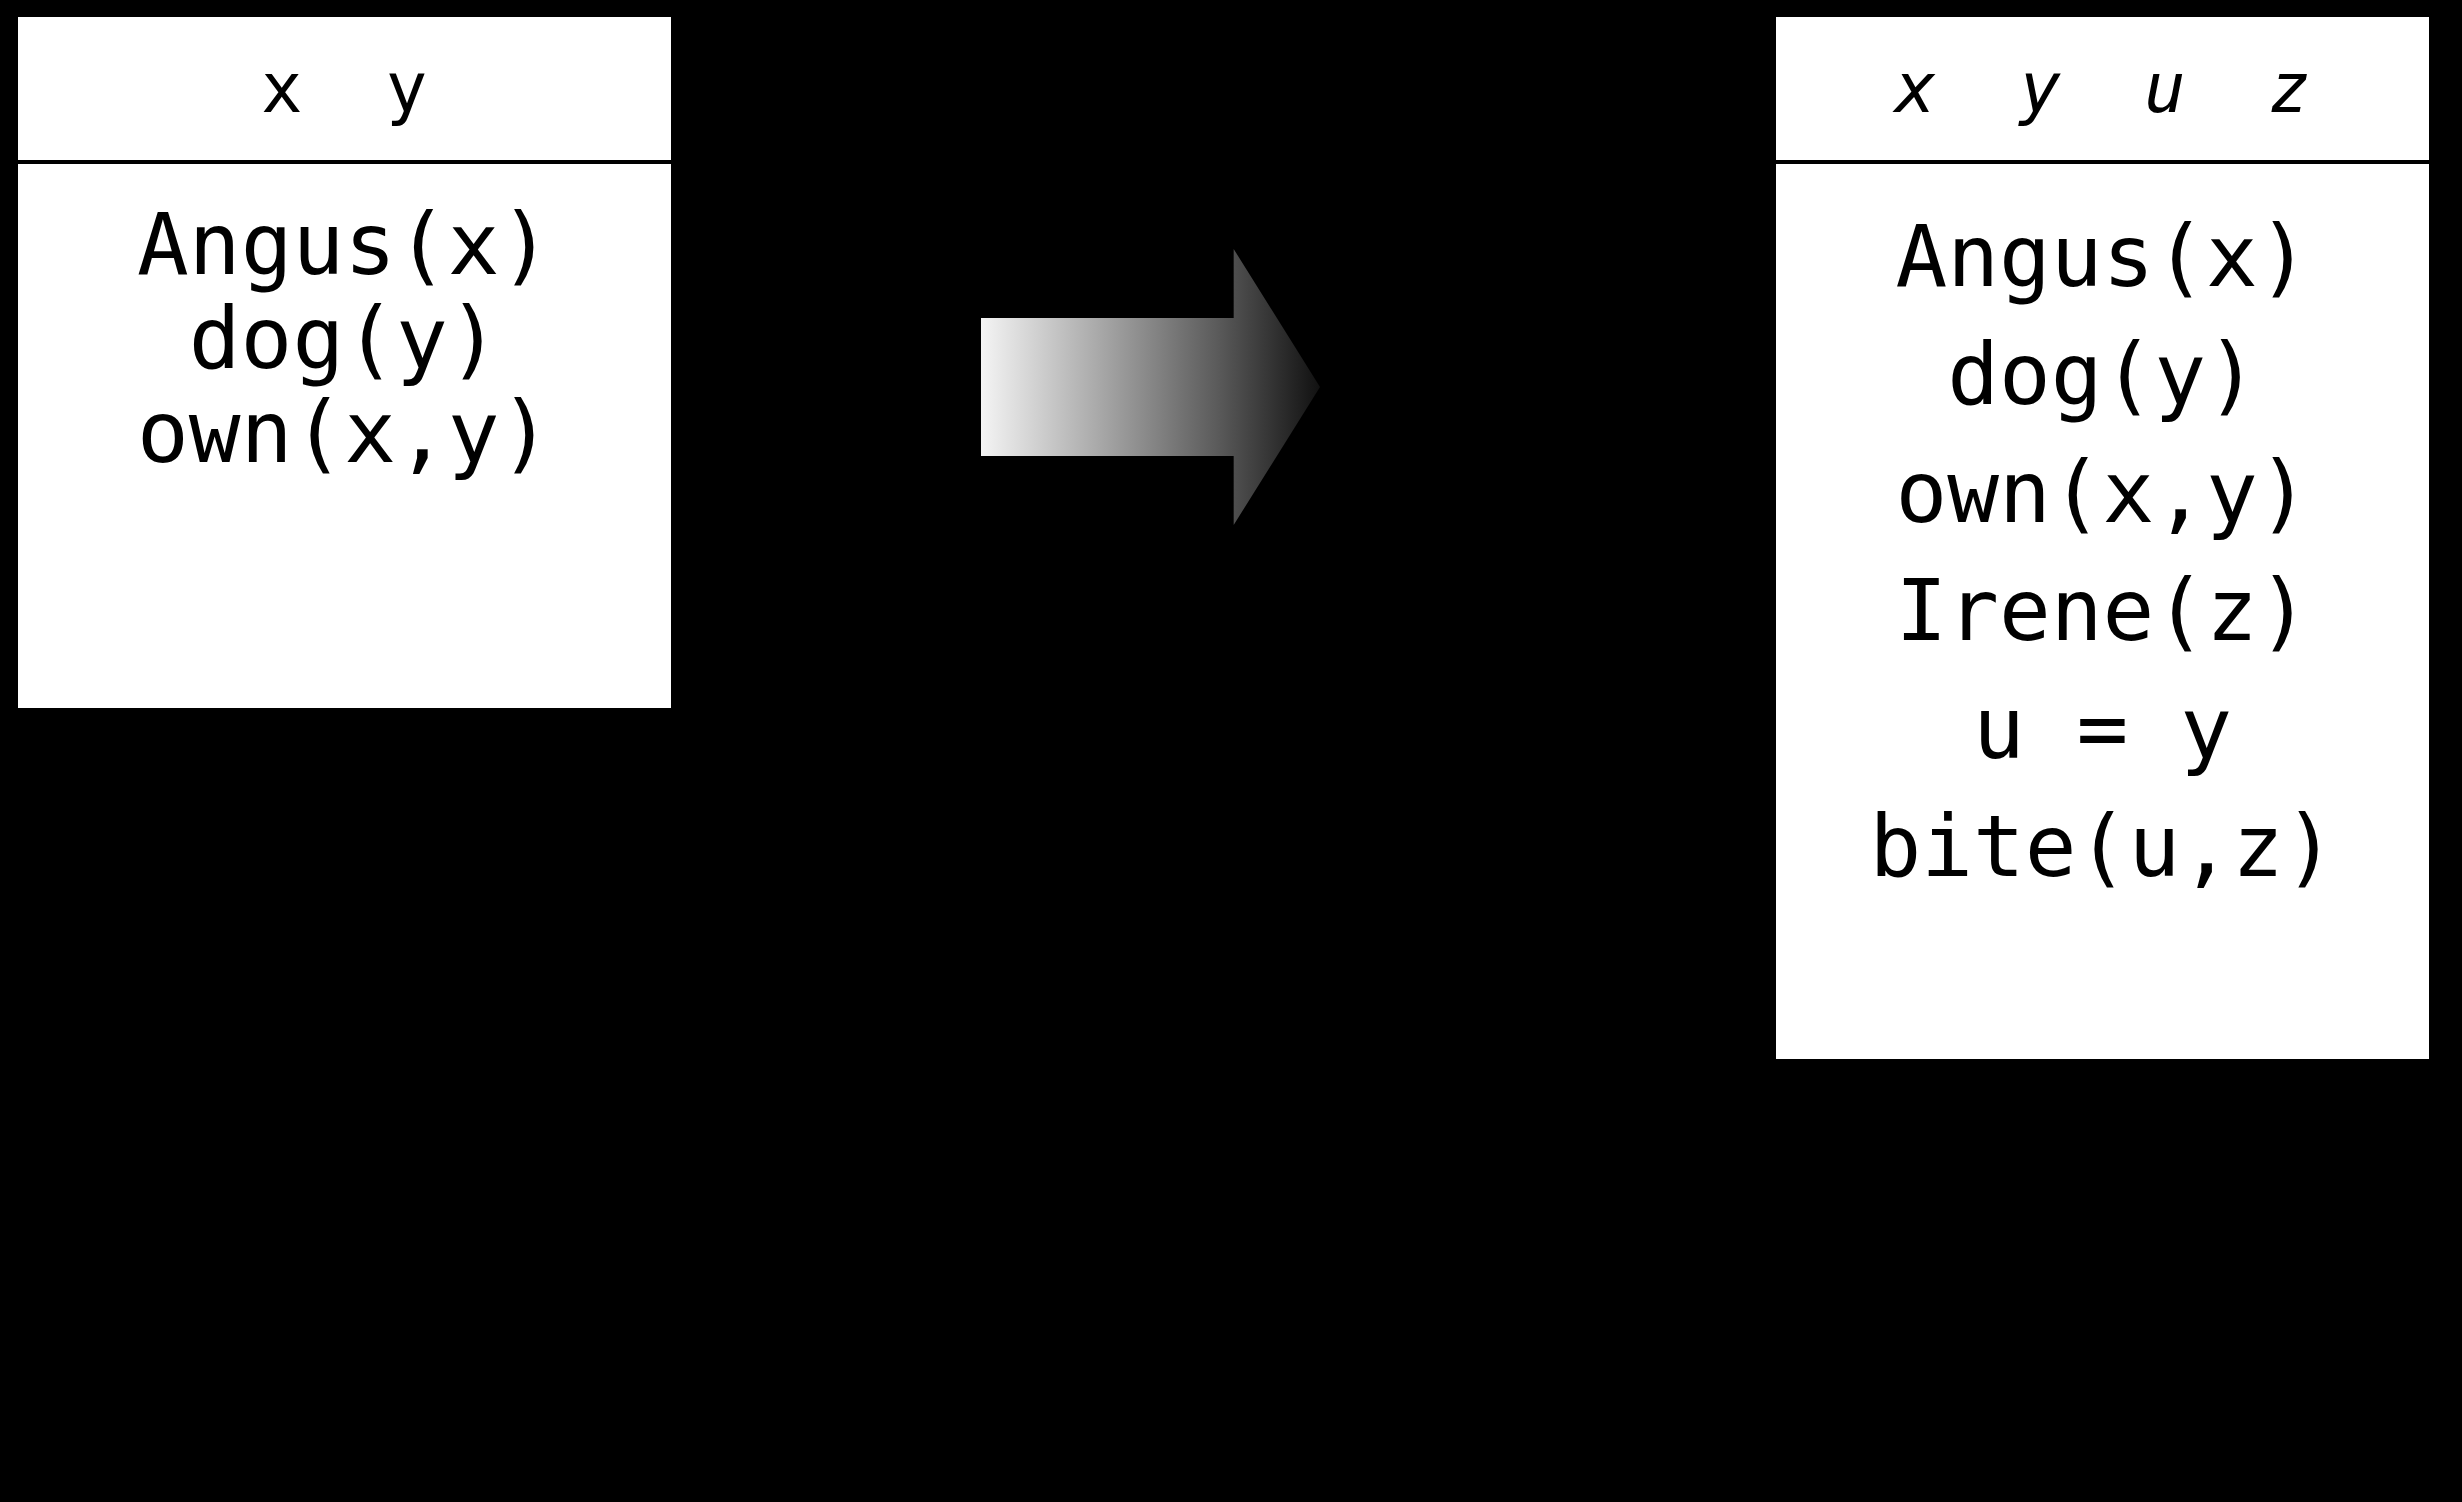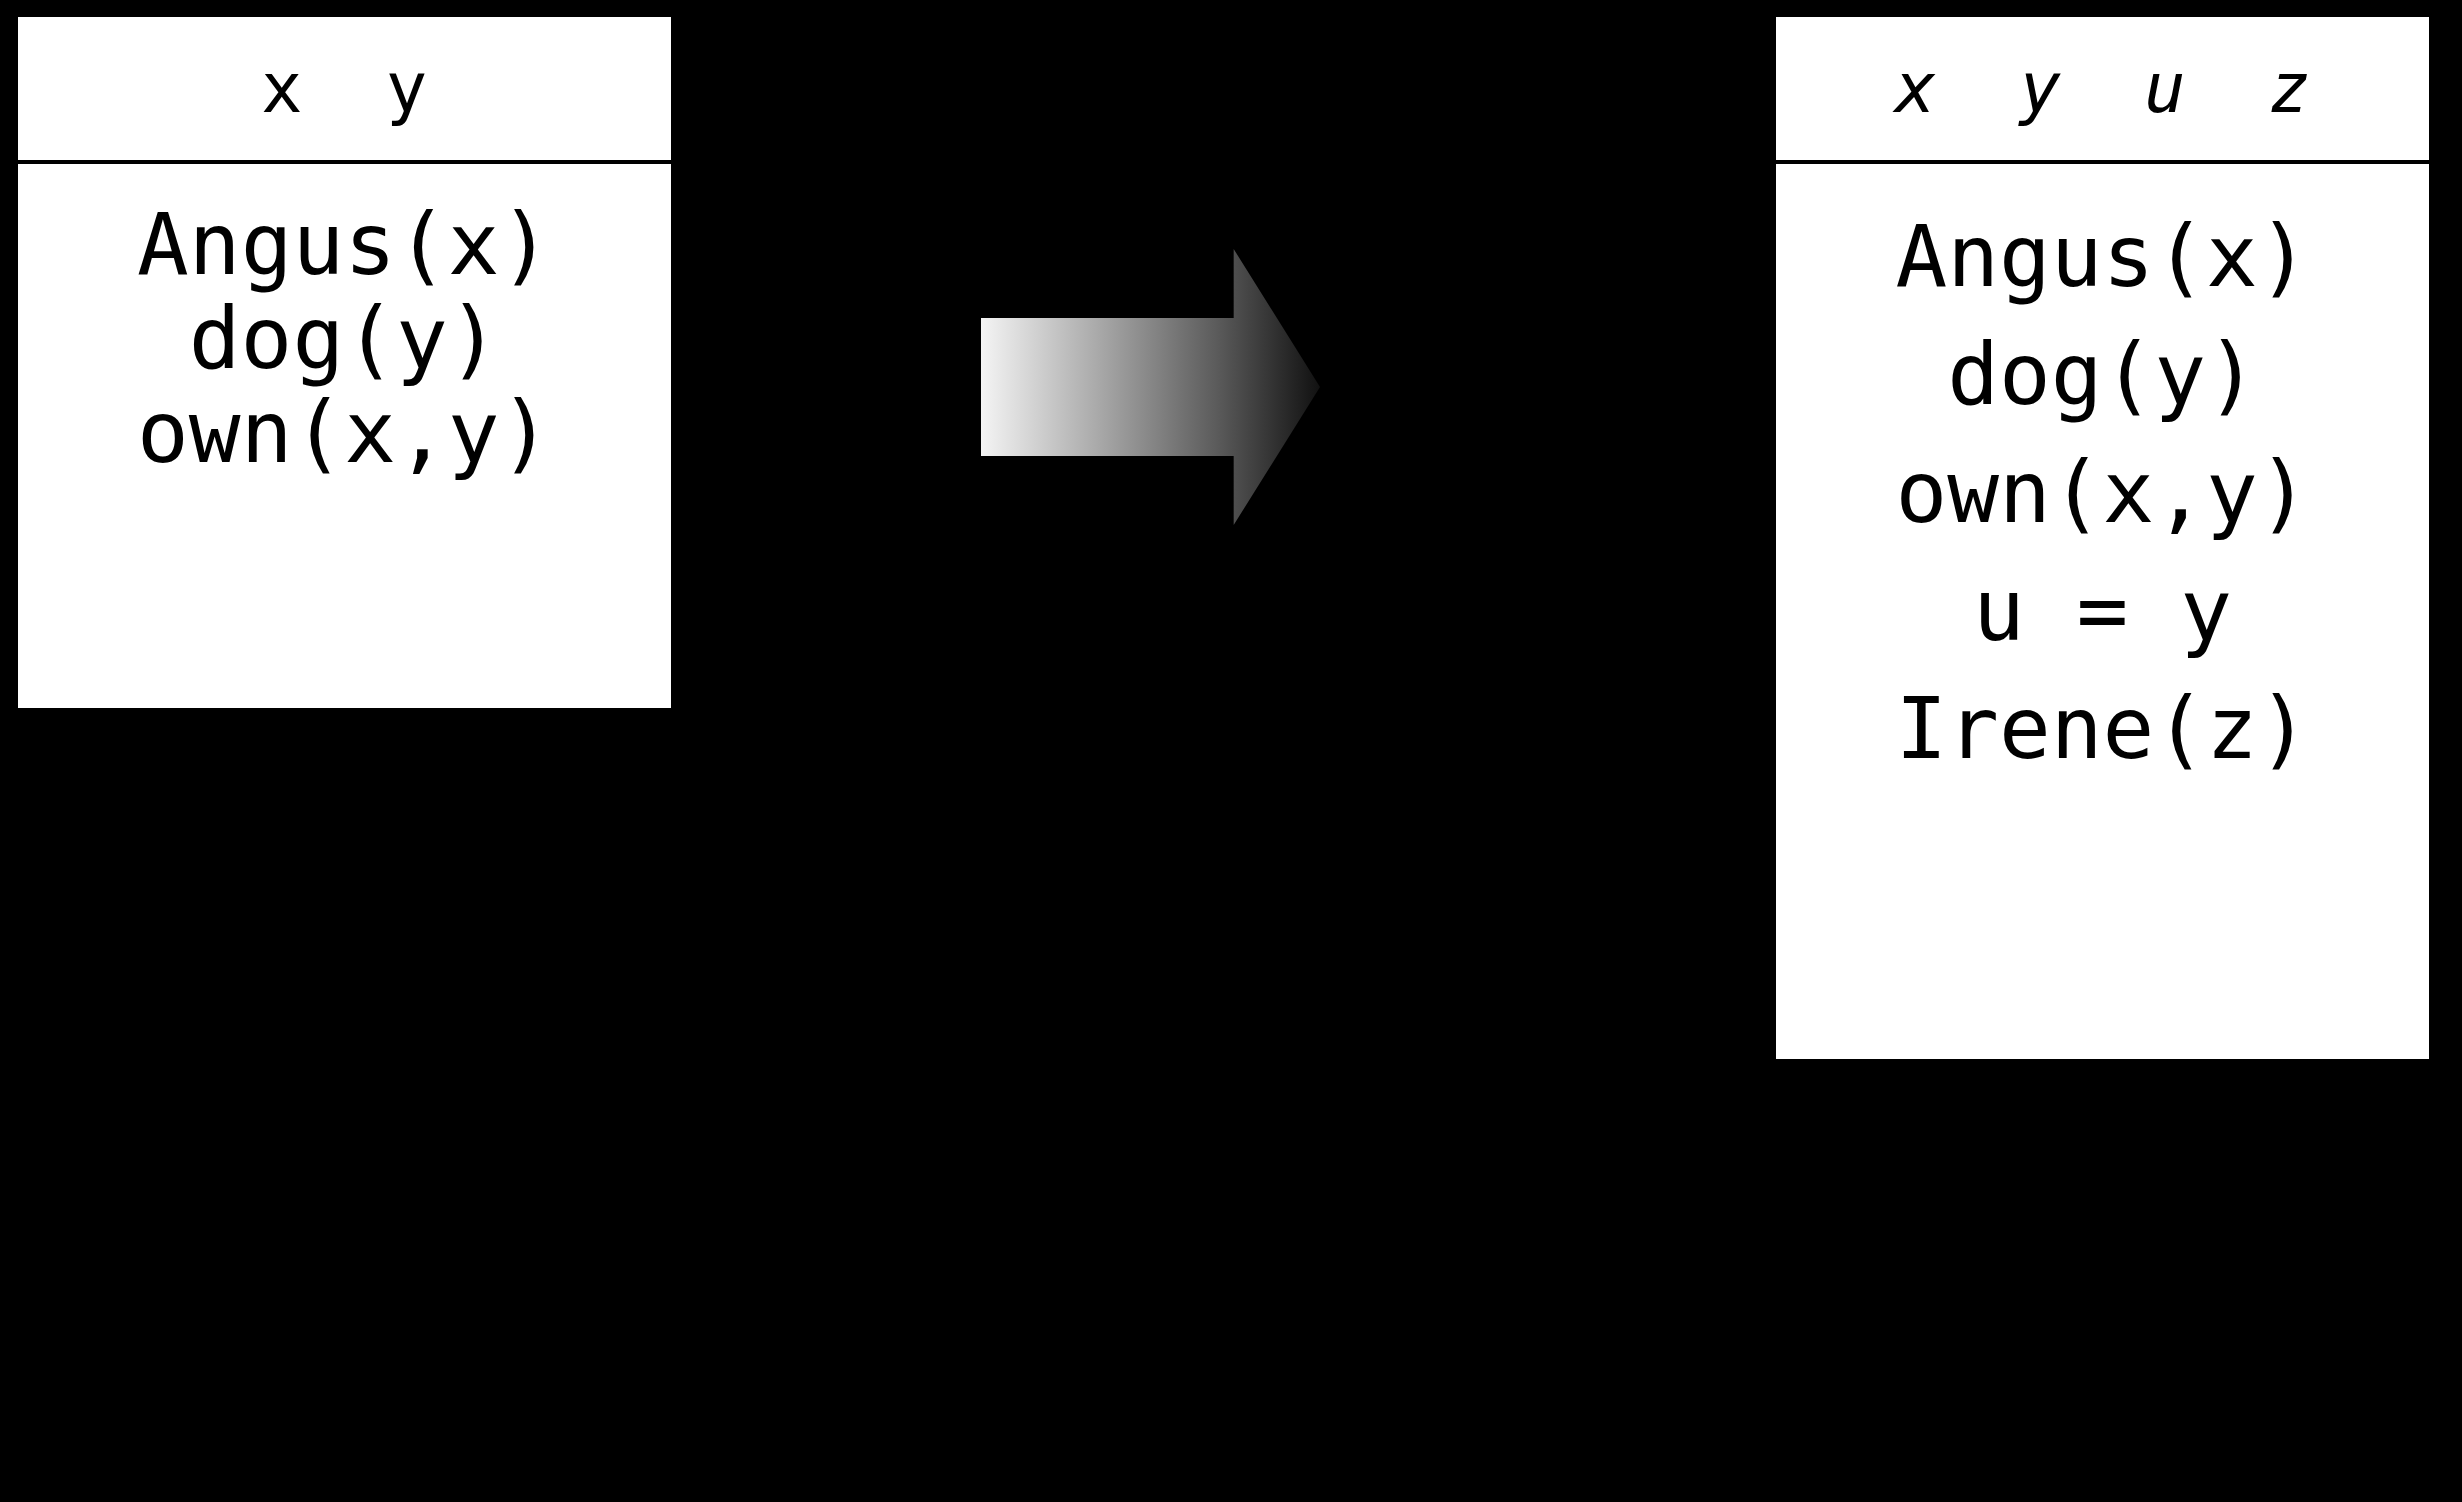--- a/index.html
+++ b/index.html
@@ -145,8 +145,8 @@
       <div class="row">Angus(x)</div>
       <div class="row">dog(y)</div>
       <div class="row">own(x,y)</div>
+      <div class="row">Irene(z)</div>
       <div class="row">u = y</div>
-      <div class="row">Irene(z)</div>
     </div>
   </div>
 

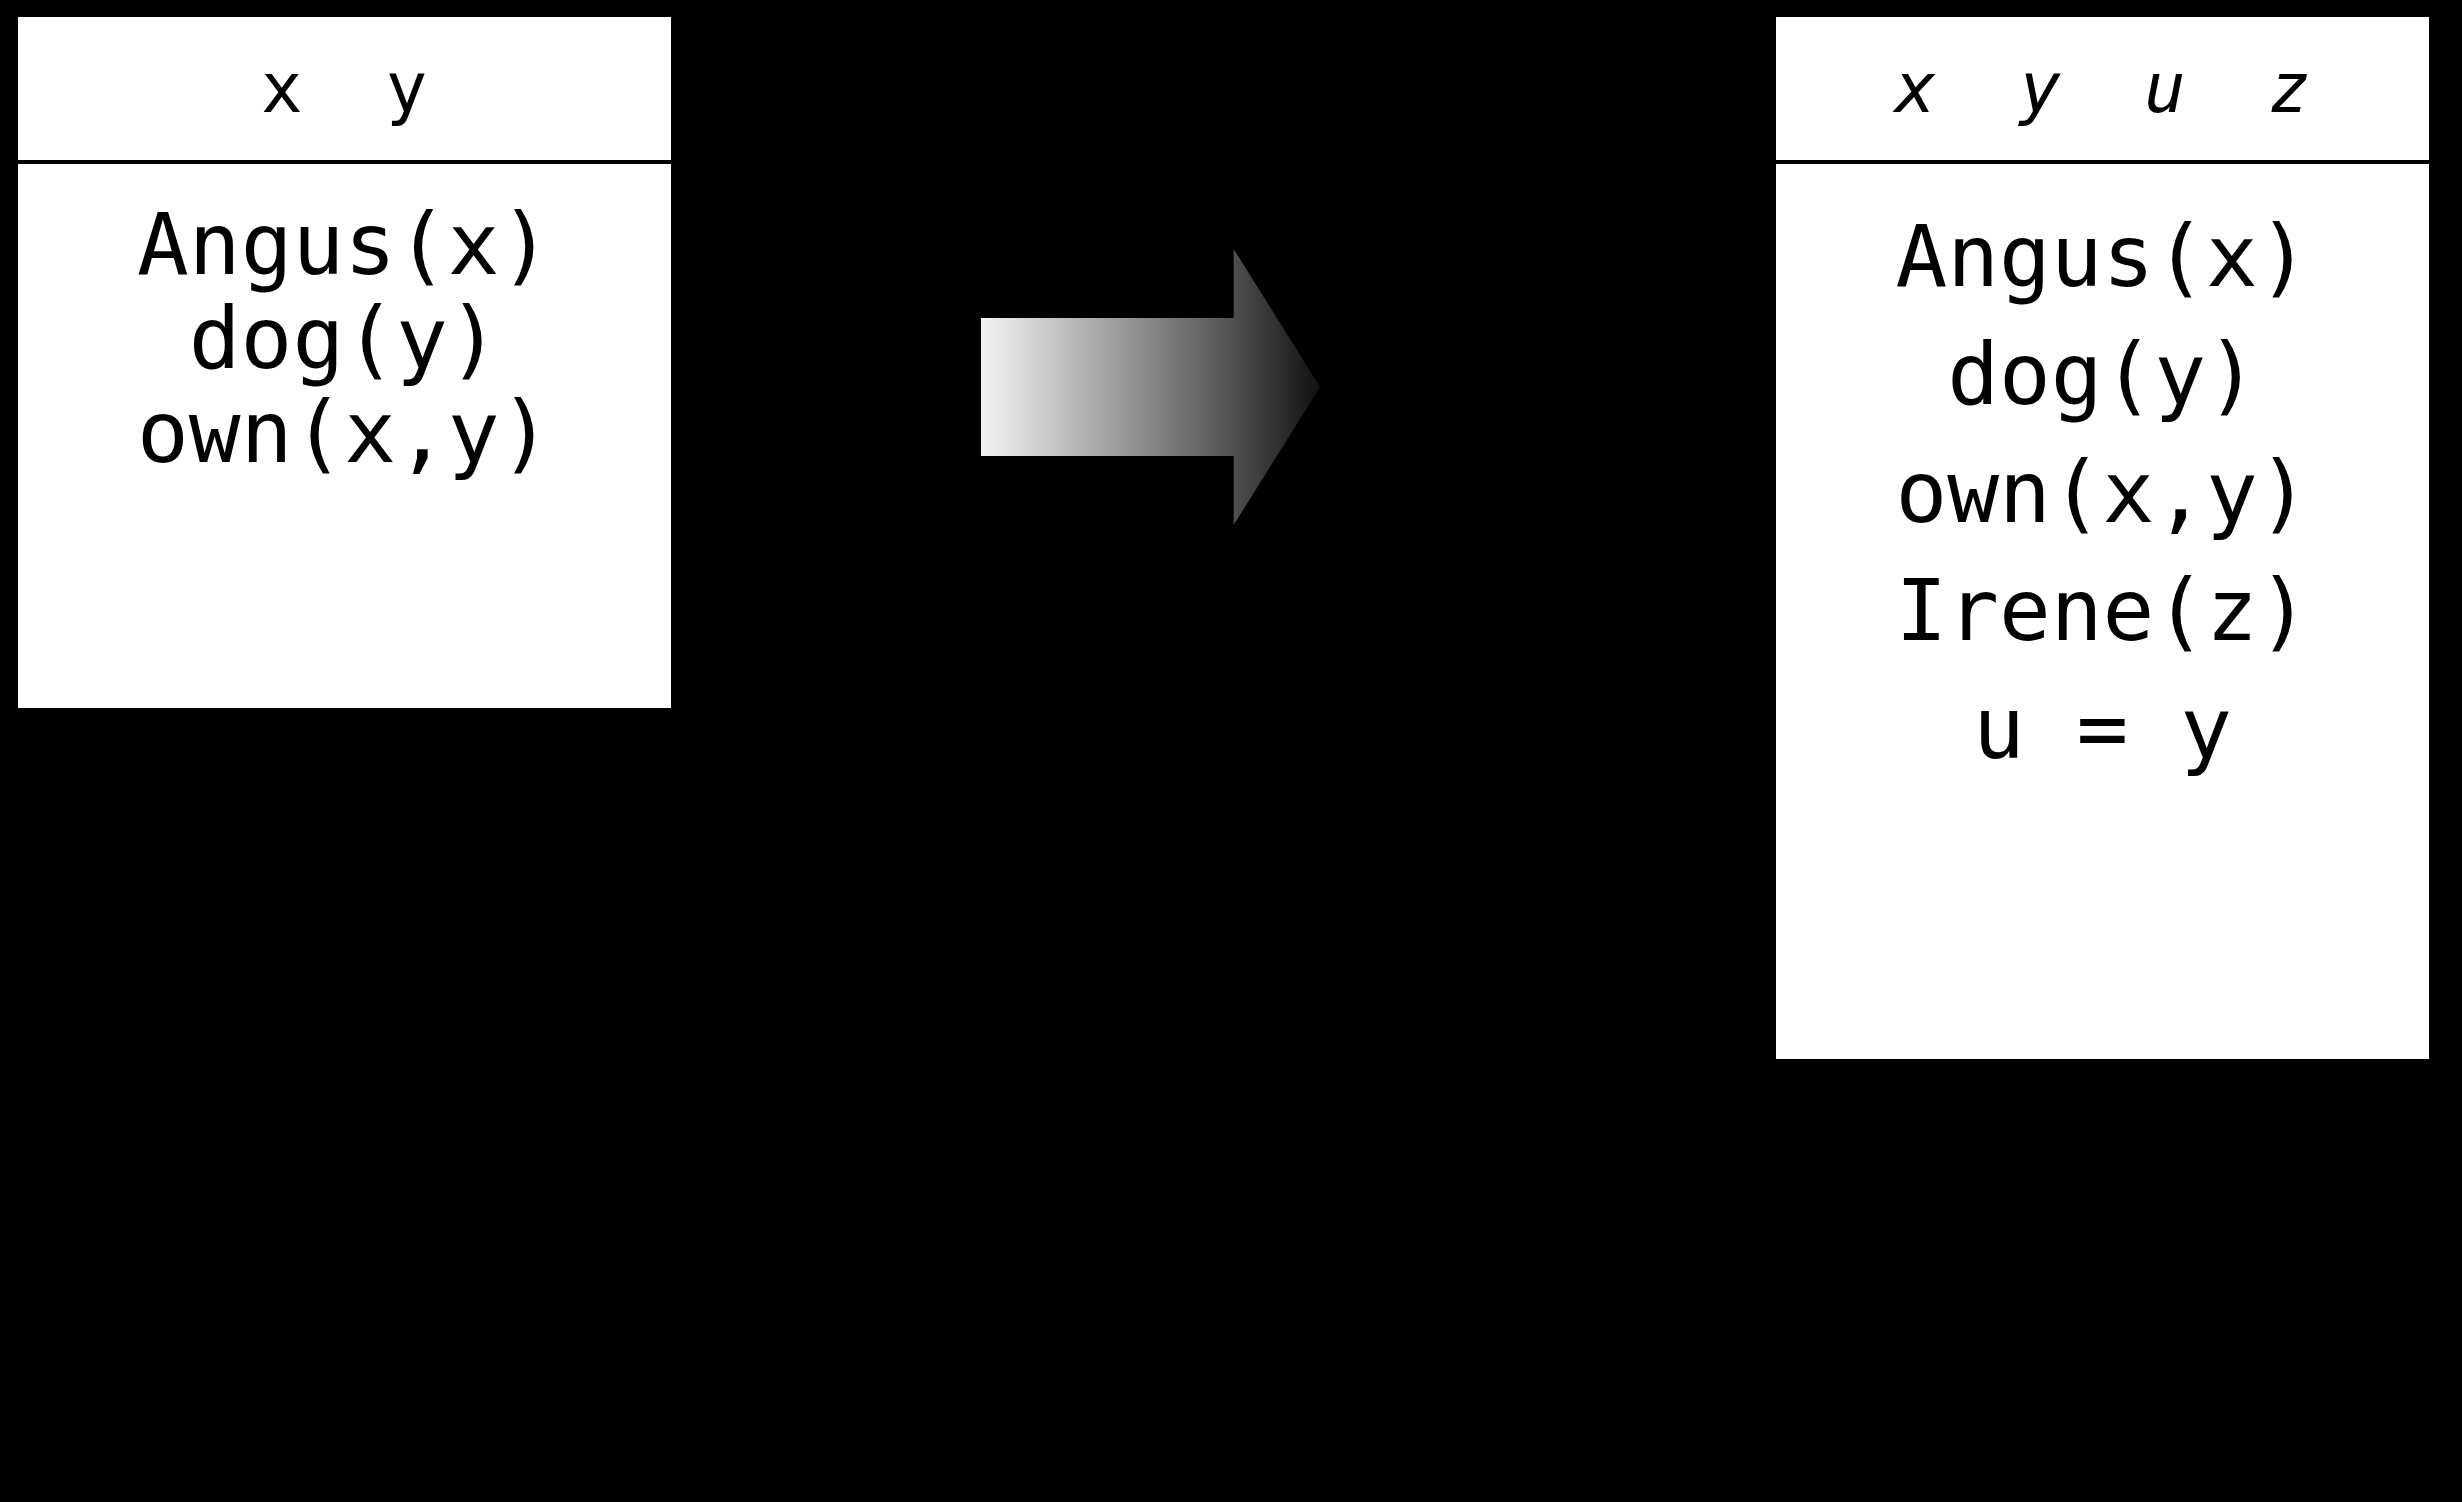--- a/index.html
+++ b/index.html
@@ -147,6 +147,7 @@
       <div class="row">own(x,y)</div>
       <div class="row">Irene(z)</div>
       <div class="row">u = y</div>
+      <div class="row">bite(u,z)</div>
     </div>
   </div>
 

